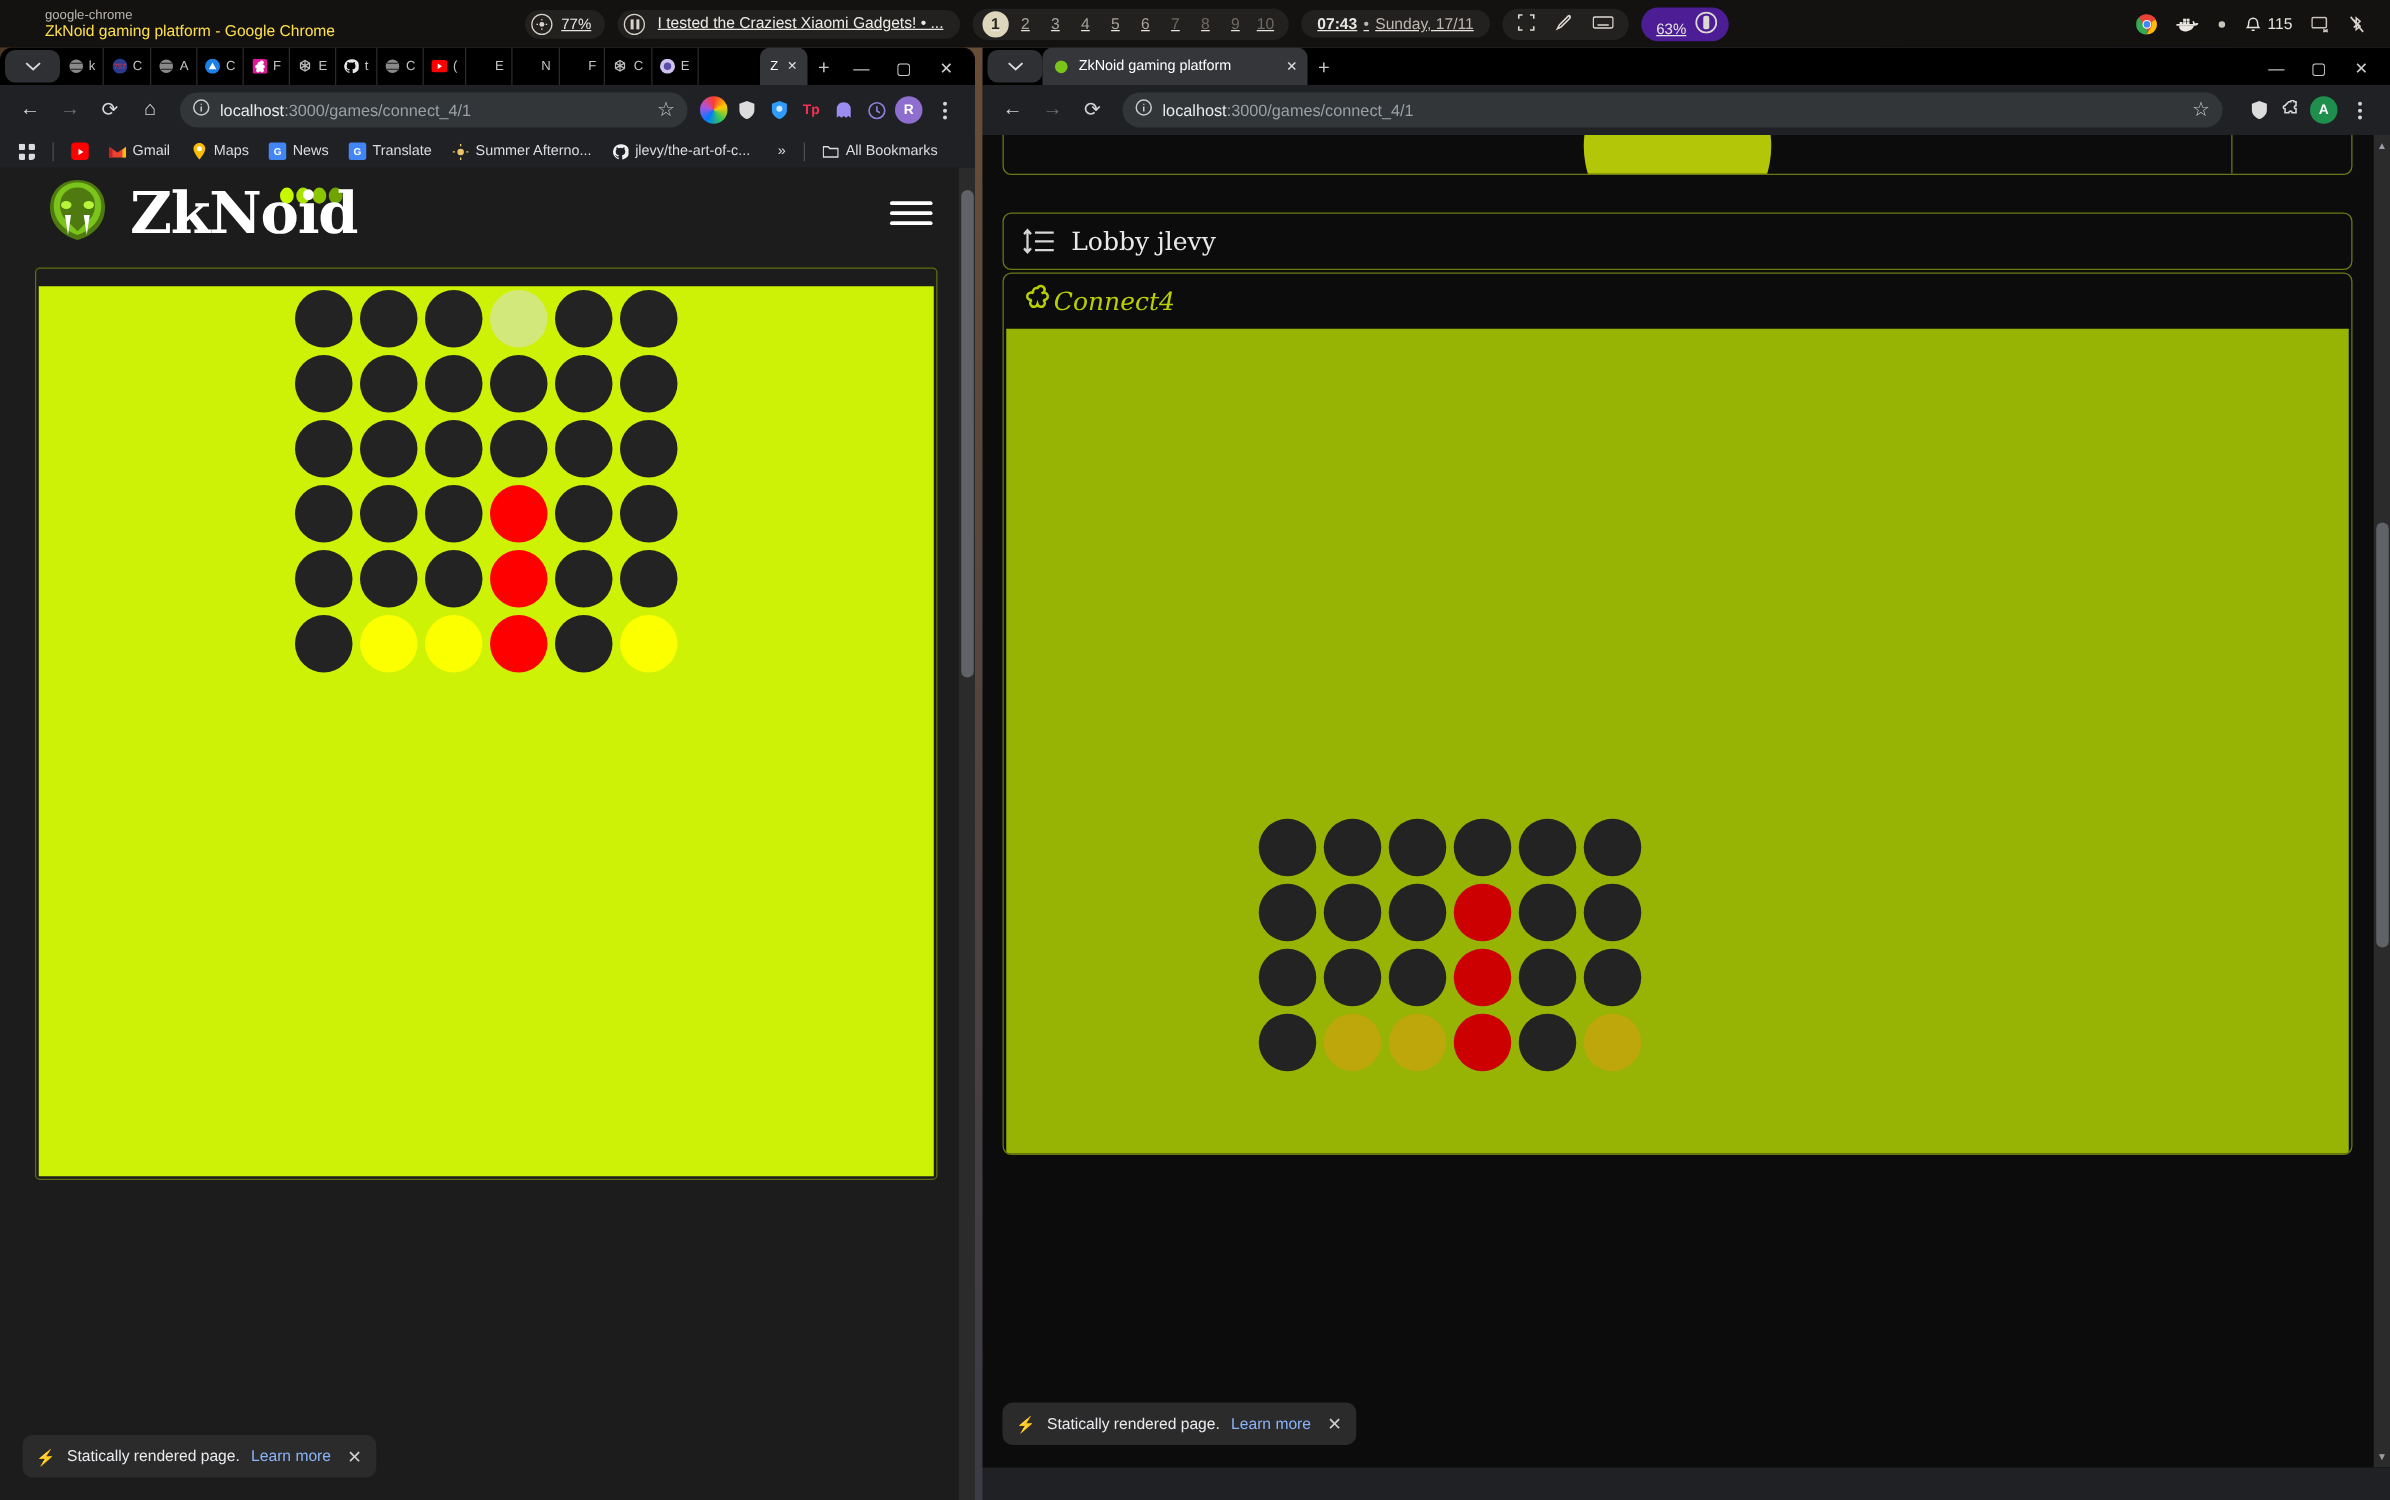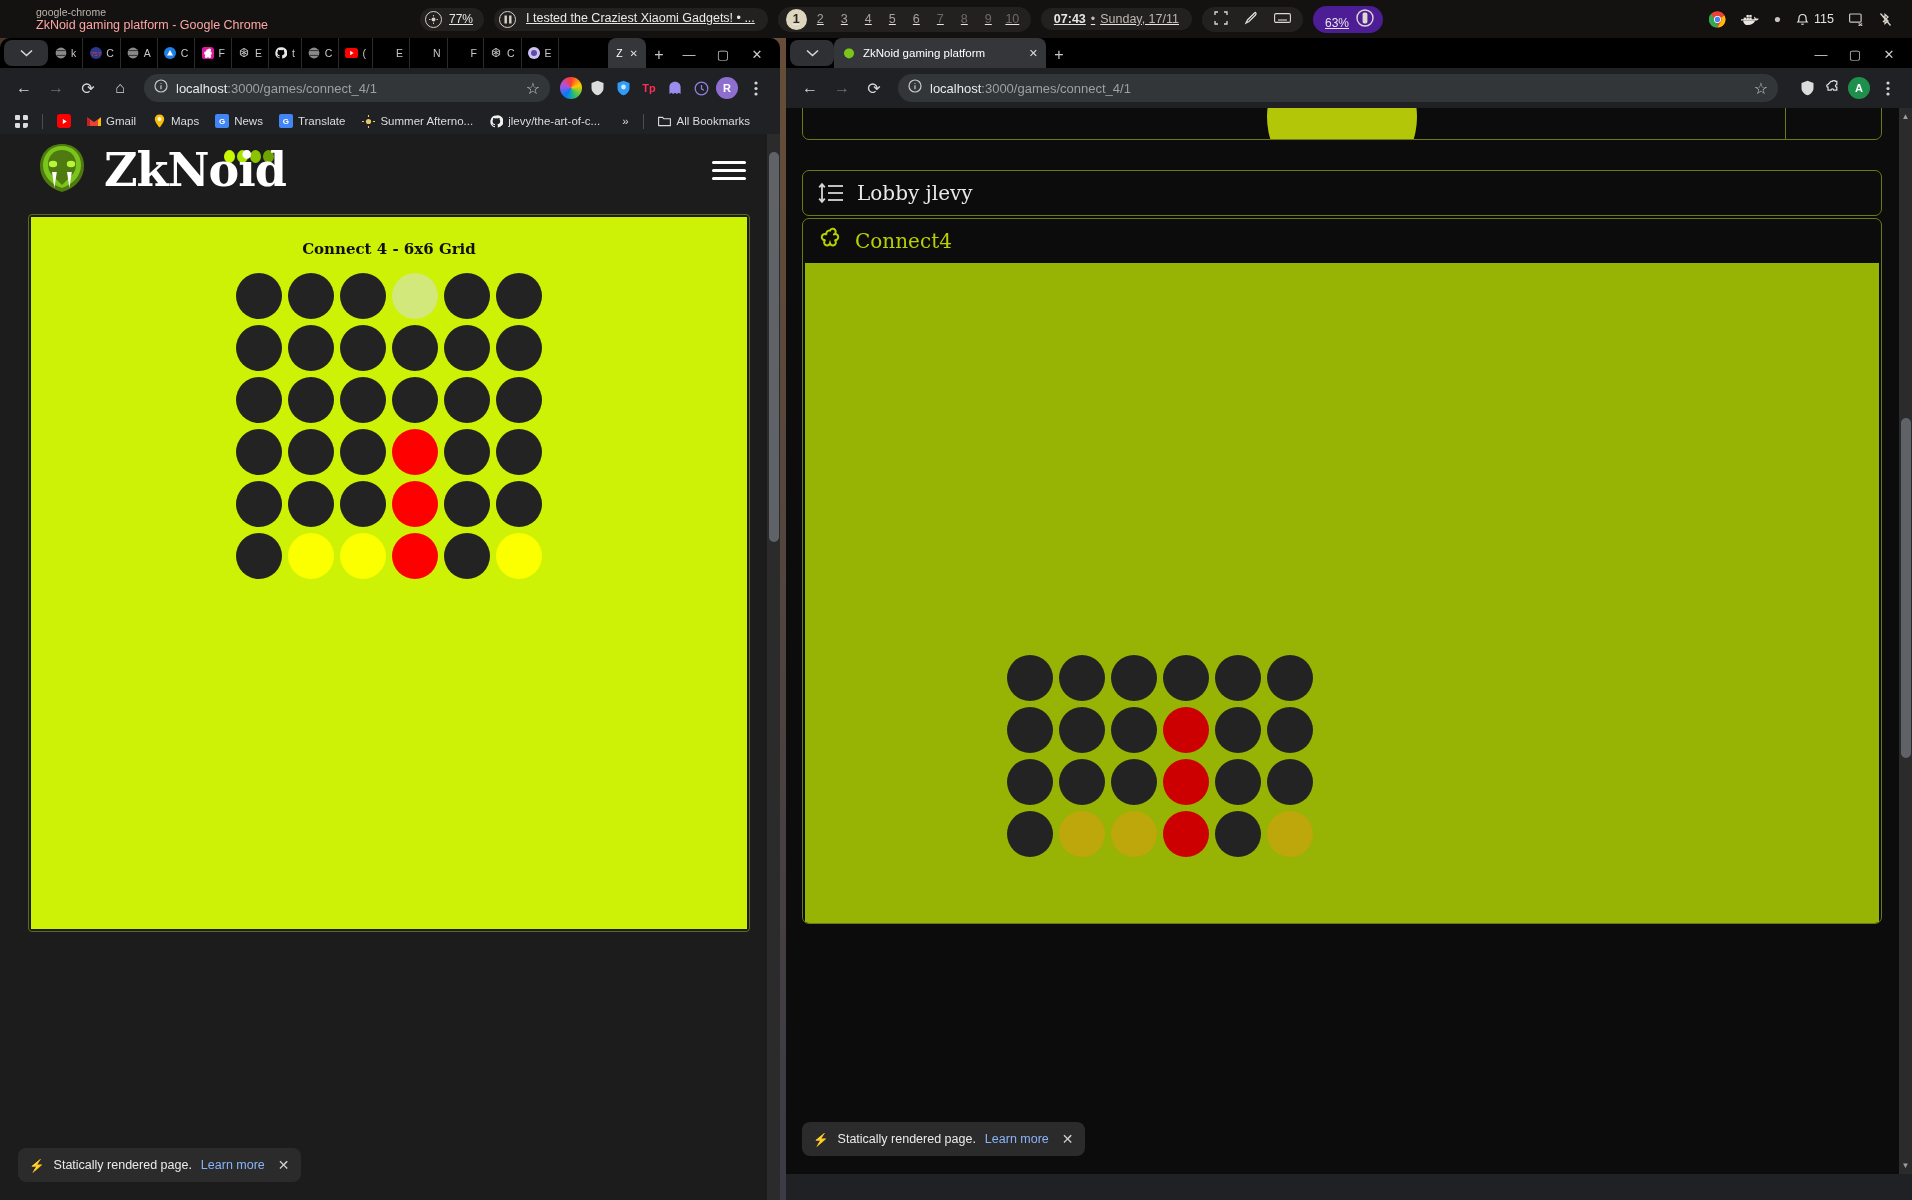--- a/index.html
+++ b/index.html
@@ -24,7 +24,7 @@
   #topbar .tb-left { display: flex; flex-direction: column; justify-content: center;
     padding-left: 36px; line-height: 1.15; width: 420px; }
   .tb-app { font-size: 10.5px; color: #b9b5b0; }
-  .tb-title { font-size: 12.5px; color: #fca5a5; }
+  .tb-title { font-size: 12.5px; color: #fde047; }
   .tb-center { display:flex; align-items:center; gap: 10px; flex: 1; justify-content: flex-start; text-decoration: underline; }
   .tb-pill { display:flex; align-items:center; gap:7px; background:#232120;
     border-radius: 14px; padding: 3px 11px 3px 5px; }

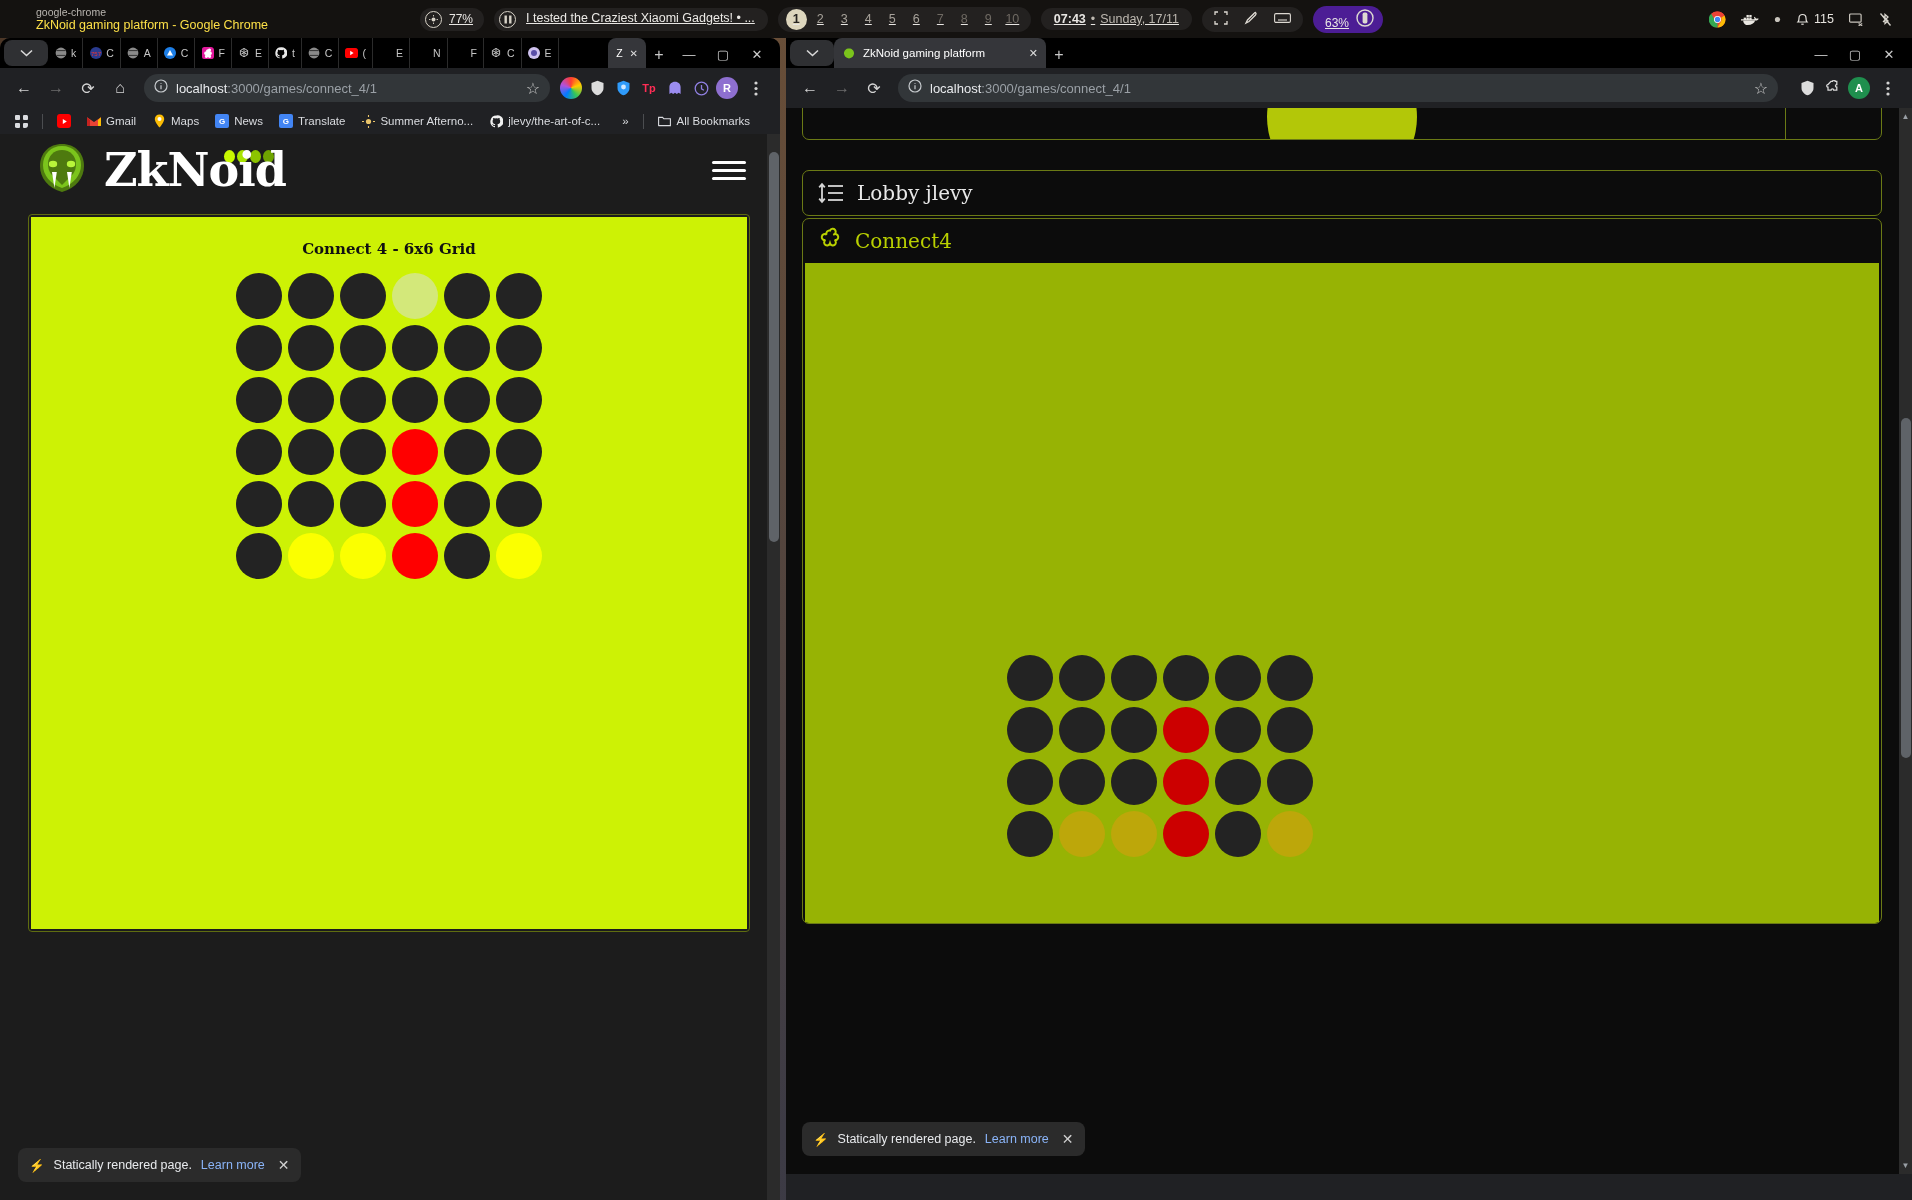--- a/index.html
+++ b/index.html
@@ -592,7 +592,6 @@
 
       <div class="board-outer">
         <div class="board-left">
-          <div class="board-title">Connect 4 - 6x6 Grid</div>
           <div class="grid6" id="grid-left">
               <div class="cellw">
                 <div class="disc" style="background: rgb(35, 35, 35);"></div>

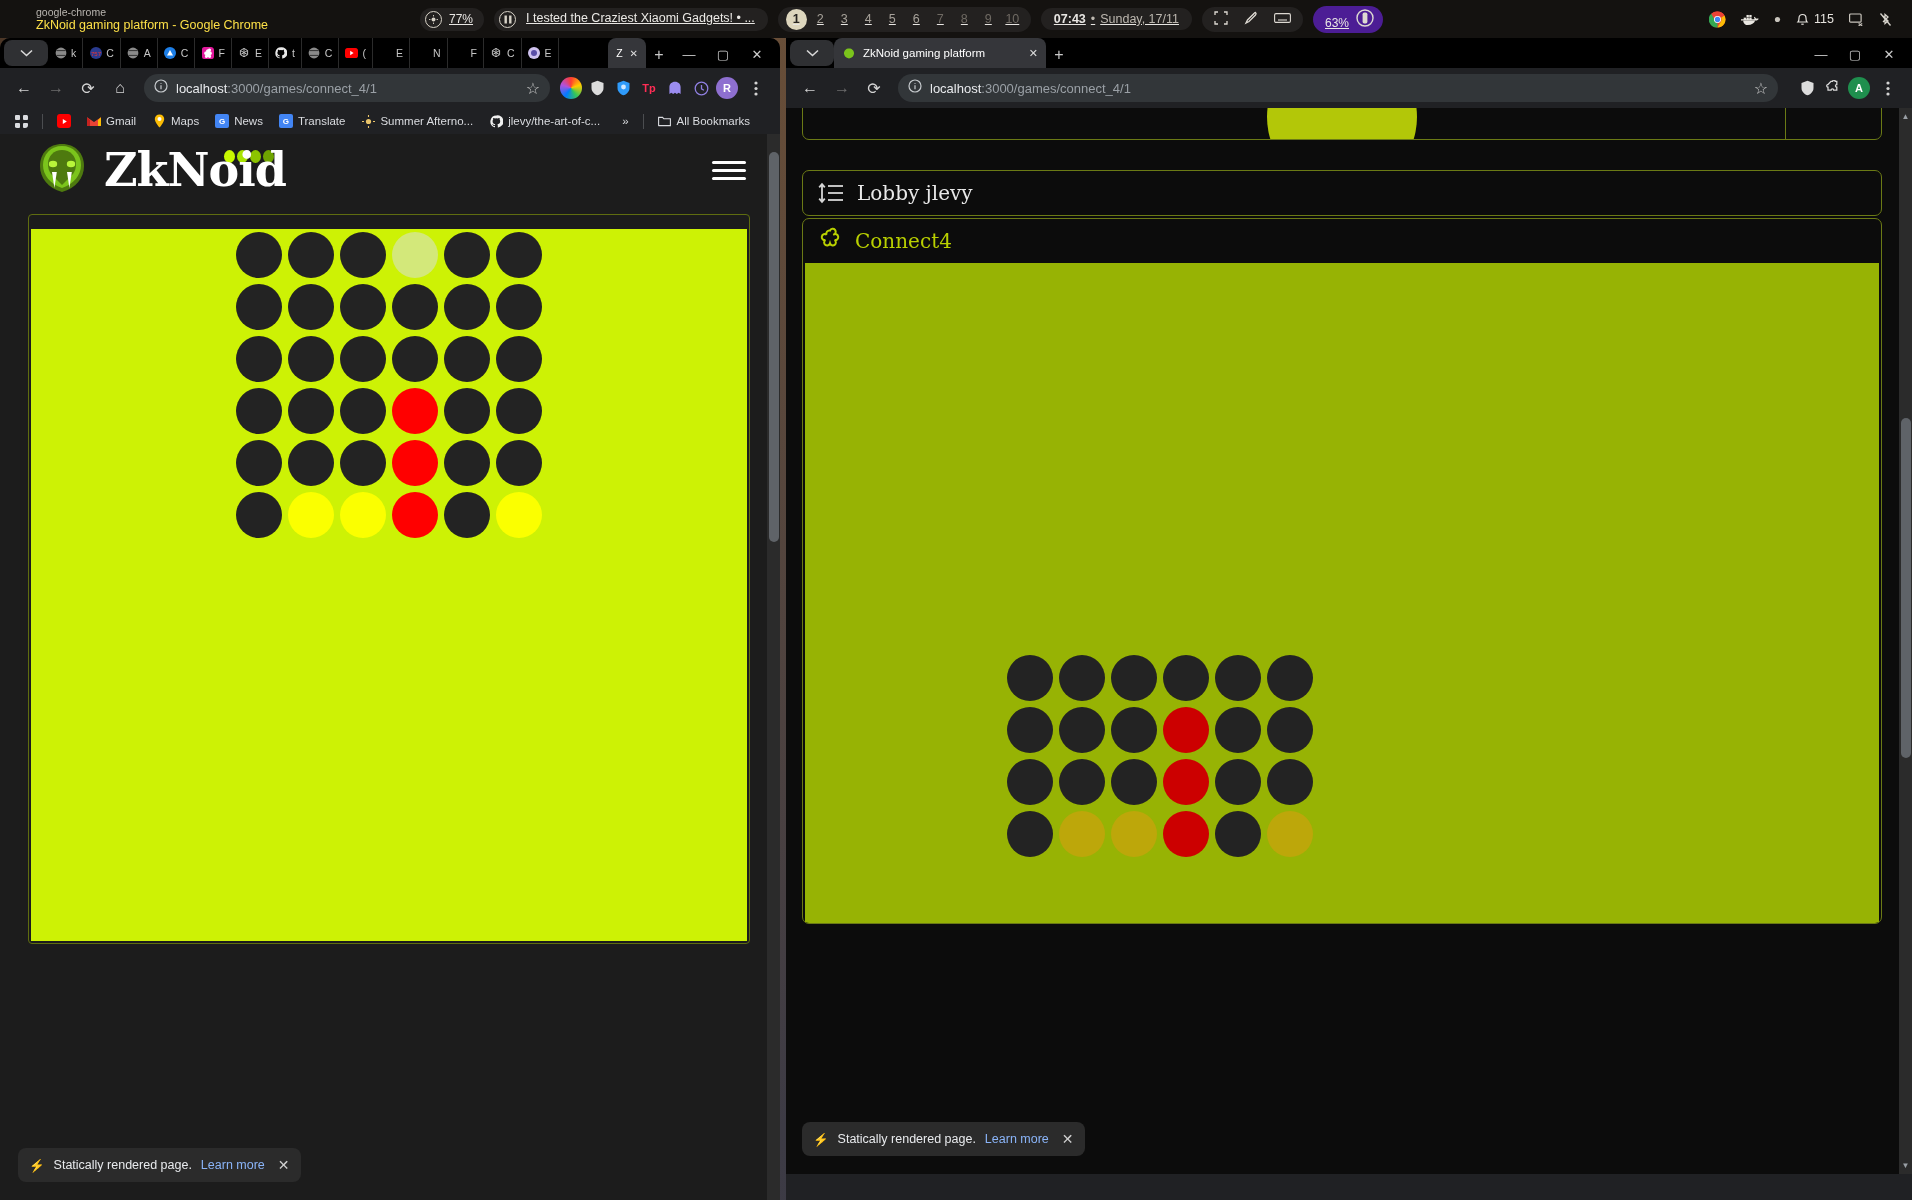--- a/index.html
+++ b/index.html
@@ -140,7 +140,7 @@
 
   .game-card { margin:2px 30px 0 16px; border:1px solid #6b7a15; border-radius:7px;
      min-height:700px; overflow:hidden; }
-  .game-head { height:44px; display:flex; align-items:center; gap:12px; padding:0 14px; }
+  .game-head { height:44px; display:flex; align-items:center; gap:0; padding:0 14px;font-style:italic; }
   .game-name { font-family:"DejaVu Serif", serif; font-size:20px; color:#b9d000; }
   .board-right { background:#97b304; height:660px; position:relative; margin:0 2px; }
 

